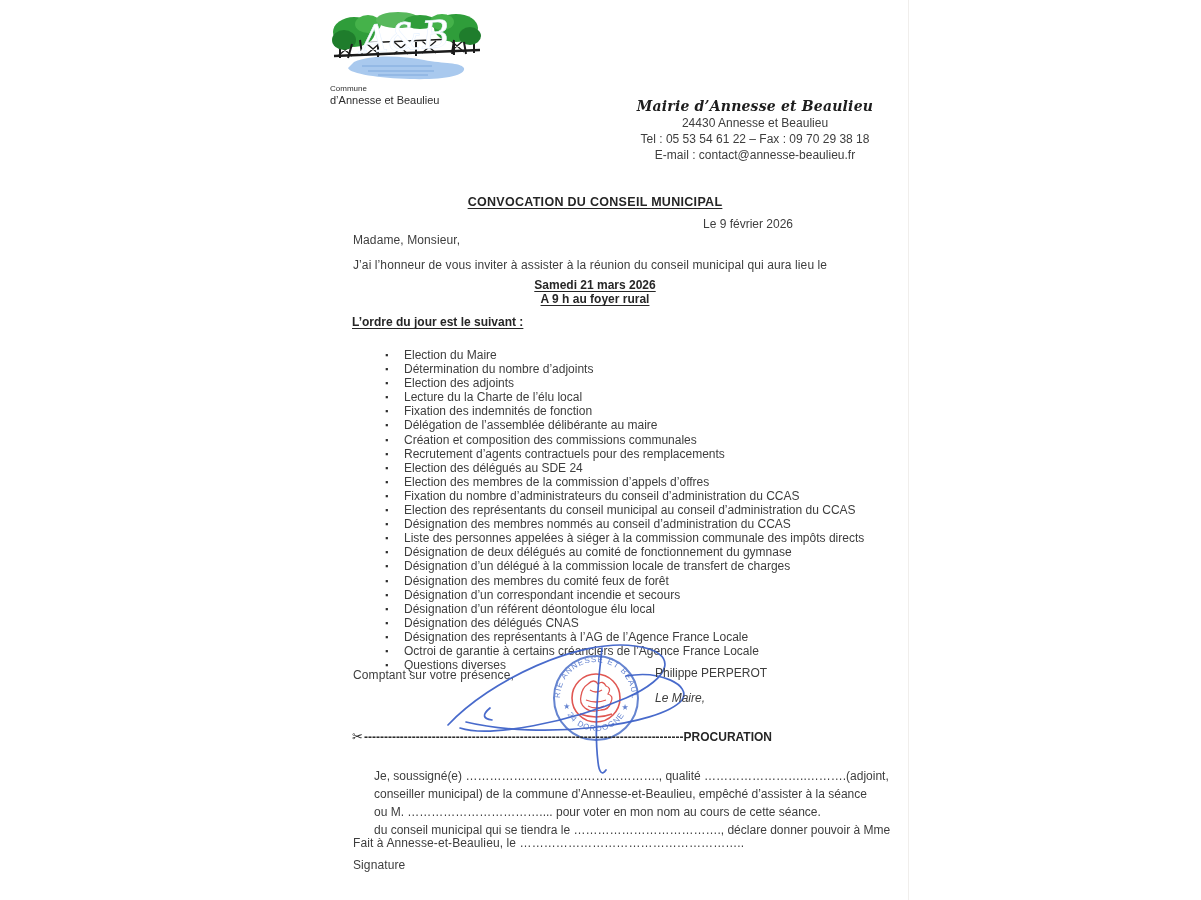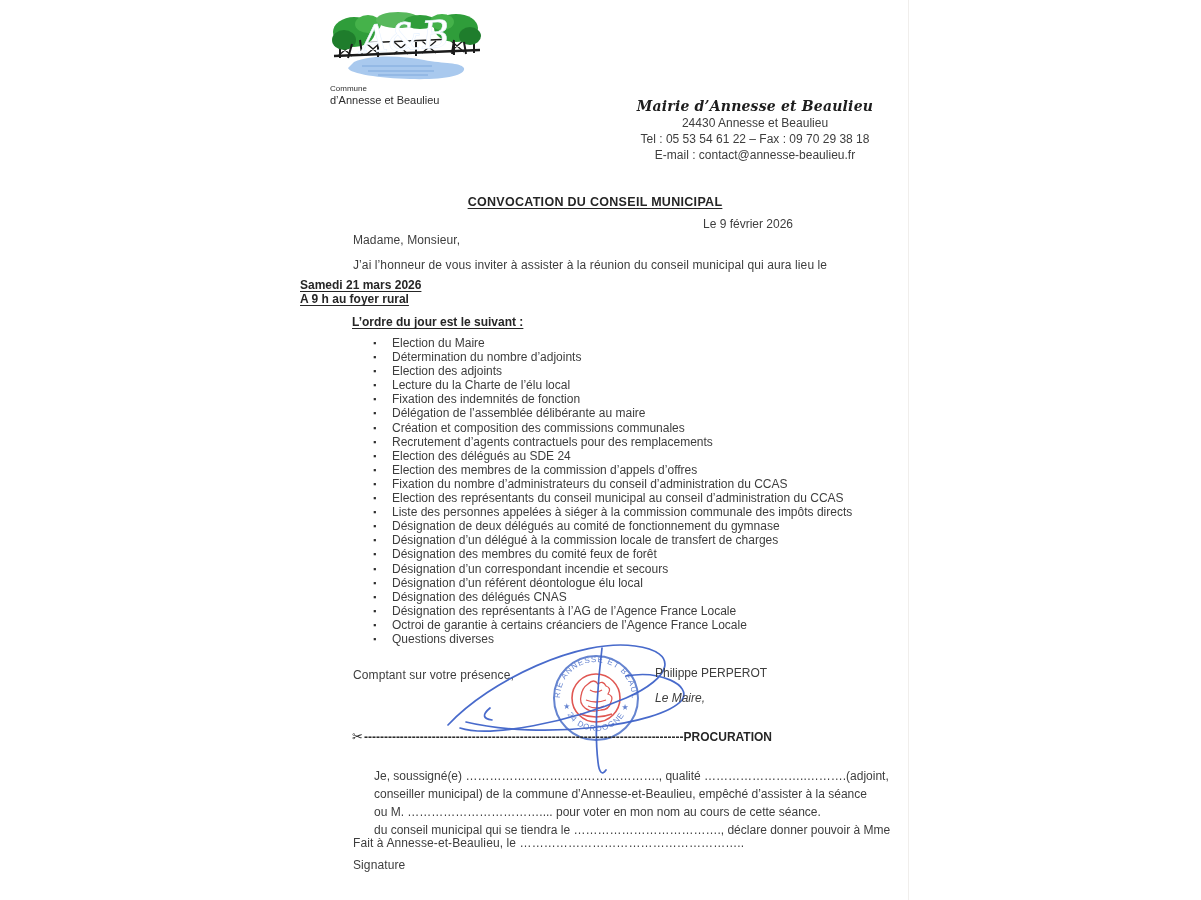--- a/index.html
+++ b/index.html
@@ -28,7 +28,7 @@
   .body-text { font-size:12px; letter-spacing:.1px; }
   .salutation { left:353px; top:233px; }
   .intro { left:353px; top:258px; width:520px; }
-  .center-bold { left:300px; width:590px; text-align:left; font-weight:bold; color:#262626;
+  .center-bold { left:300px; width:590px; text-align:center; font-weight:bold; color:#262626;
                  text-decoration:underline; text-underline-offset:2px; font-size:12px; }
   .meeting-date { top:278px; }
   .meeting-place { top:292px; }

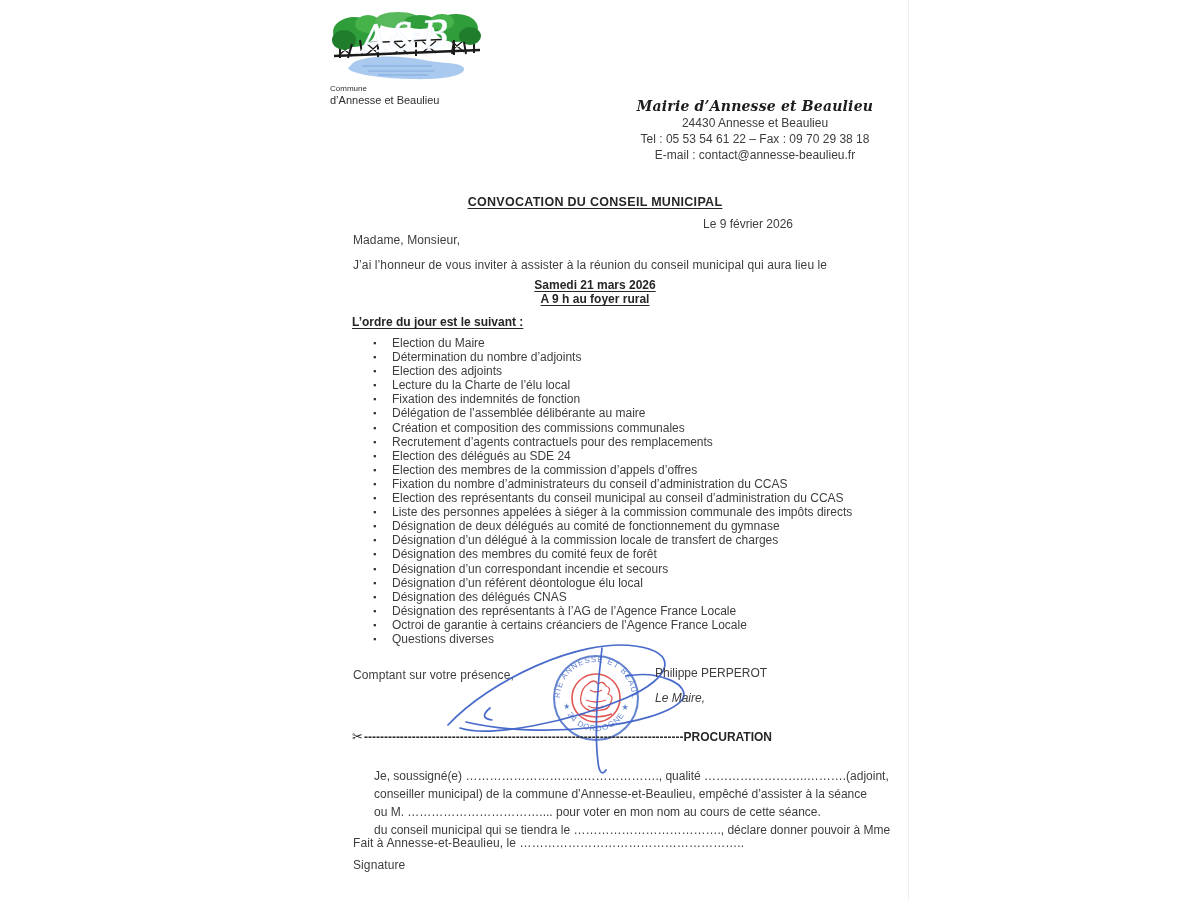--- a/index.html
+++ b/index.html
@@ -35,7 +35,7 @@
 
   .agenda-heading { left:352px; top:315px; font-weight:bold; color:#262626; font-size:12px;
                     text-decoration:underline; text-underline-offset:2px;text-align:center; }
-  .agenda { left:373px; top:336px; width:500px; margin:0; padding:0; list-style:none; }
+  .agenda { left:373px; top:336px; width:500px; margin:12px; padding:0; list-style:none; }
   .agenda li { font-size:12px; line-height:14.1px; color:#3d3d3d; padding-left:19px; position:relative; }
   .agenda li::before { content:"▪"; position:absolute; left:0; top:0; font-size:9px; color:#2c2c2c; }
 

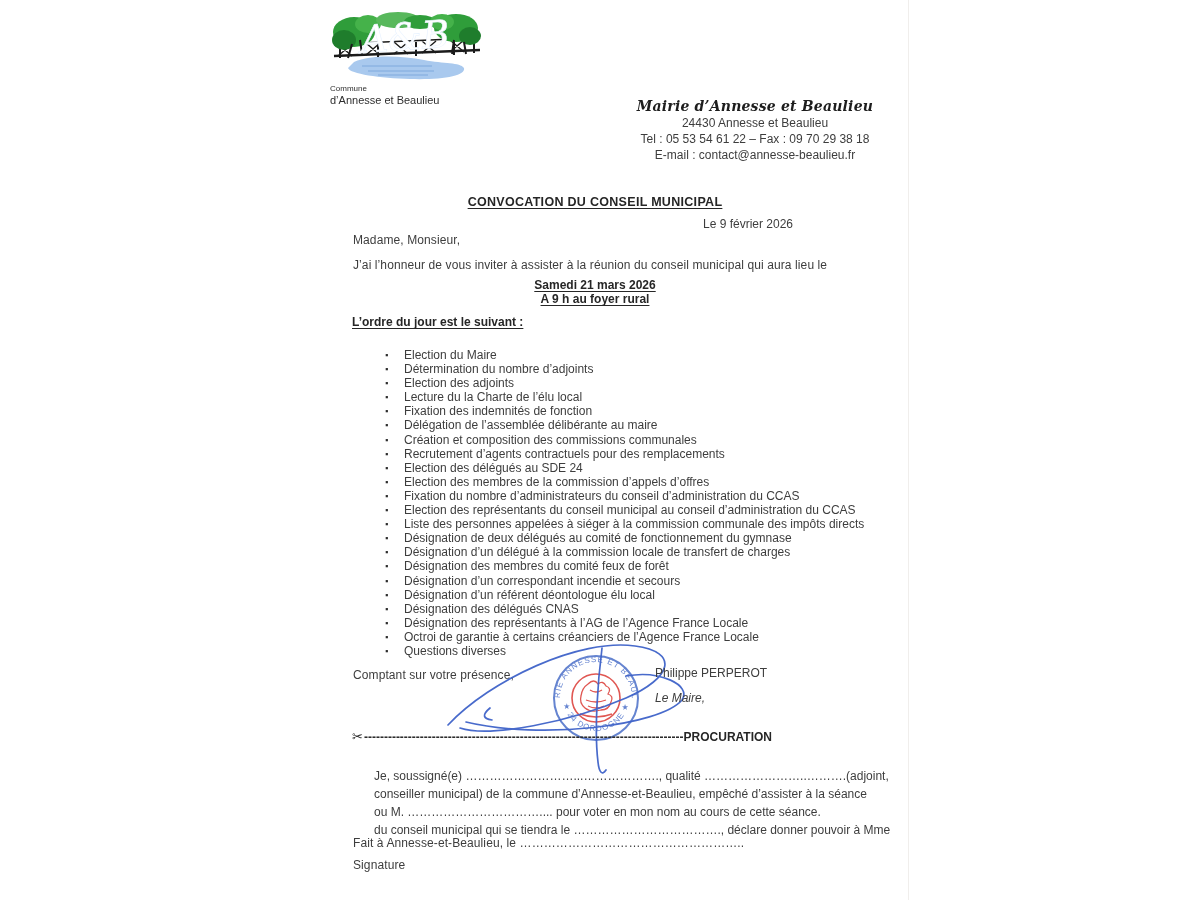--- a/index.html
+++ b/index.html
@@ -133,6 +133,7 @@
       <li>Election des membres de la commission d’appels d’offres</li>
       <li>Fixation du nombre d’administrateurs du conseil d’administration du CCAS</li>
       <li>Election des représentants du conseil municipal au conseil d’administration du CCAS</li>
+      <li>Désignation des membres nommés au conseil d’administration du CCAS</li>
       <li>Liste des personnes appelées à siéger à la commission communale des impôts directs</li>
       <li>Désignation de deux délégués au comité de fonctionnement du gymnase</li>
       <li>Désignation d’un délégué à la commission locale de transfert de charges</li>

